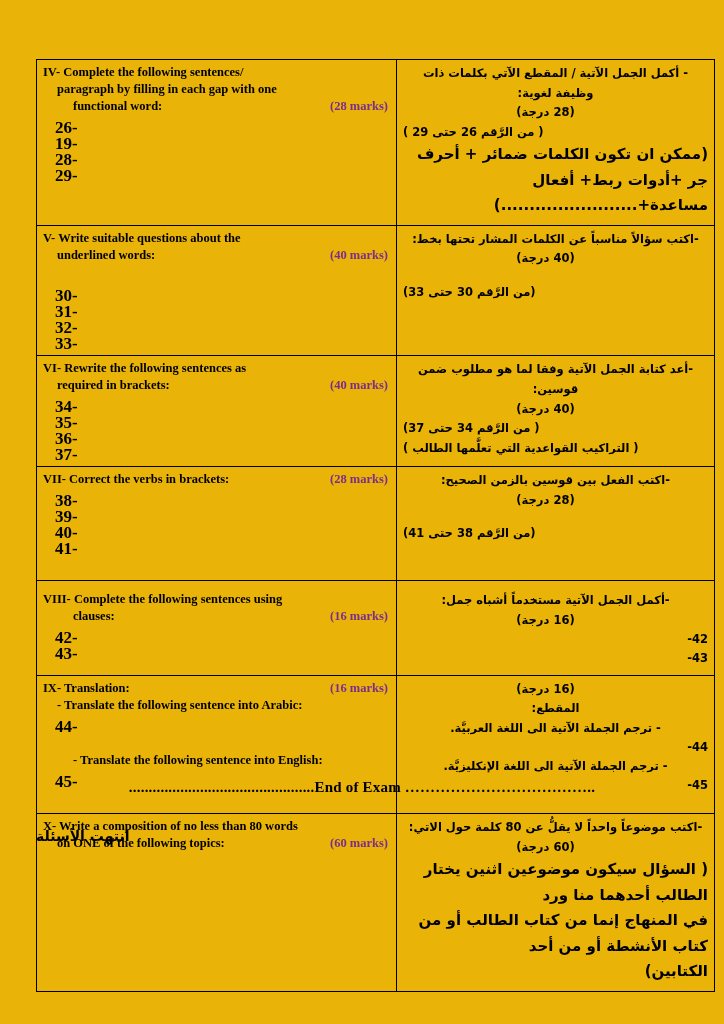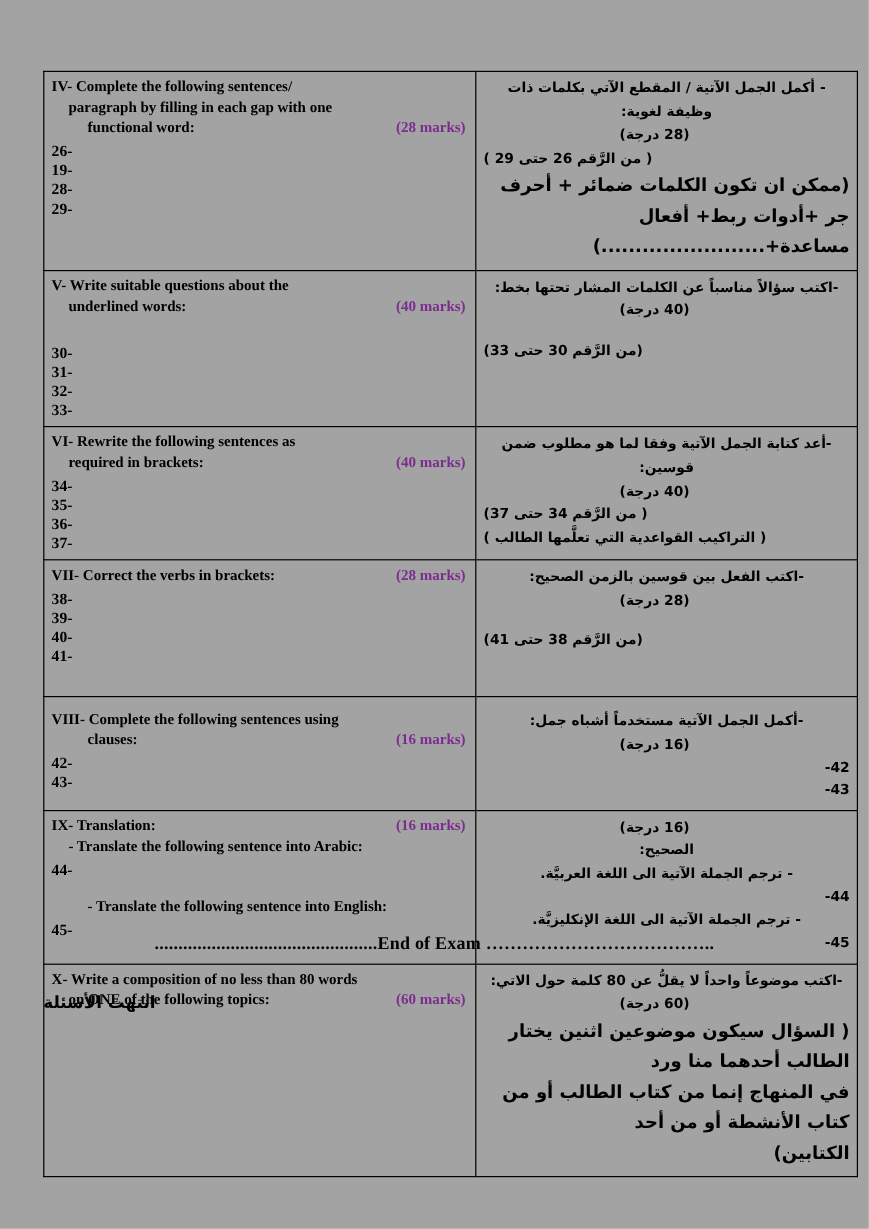--- a/index.html
+++ b/index.html
@@ -20,7 +20,7 @@
     left: 0; top: 0;
     width: 724px;
     height: 1024px;
-    background: #a3a3a3;
+    background: #eab308;
   }
   .exam-table {
     position: absolute;

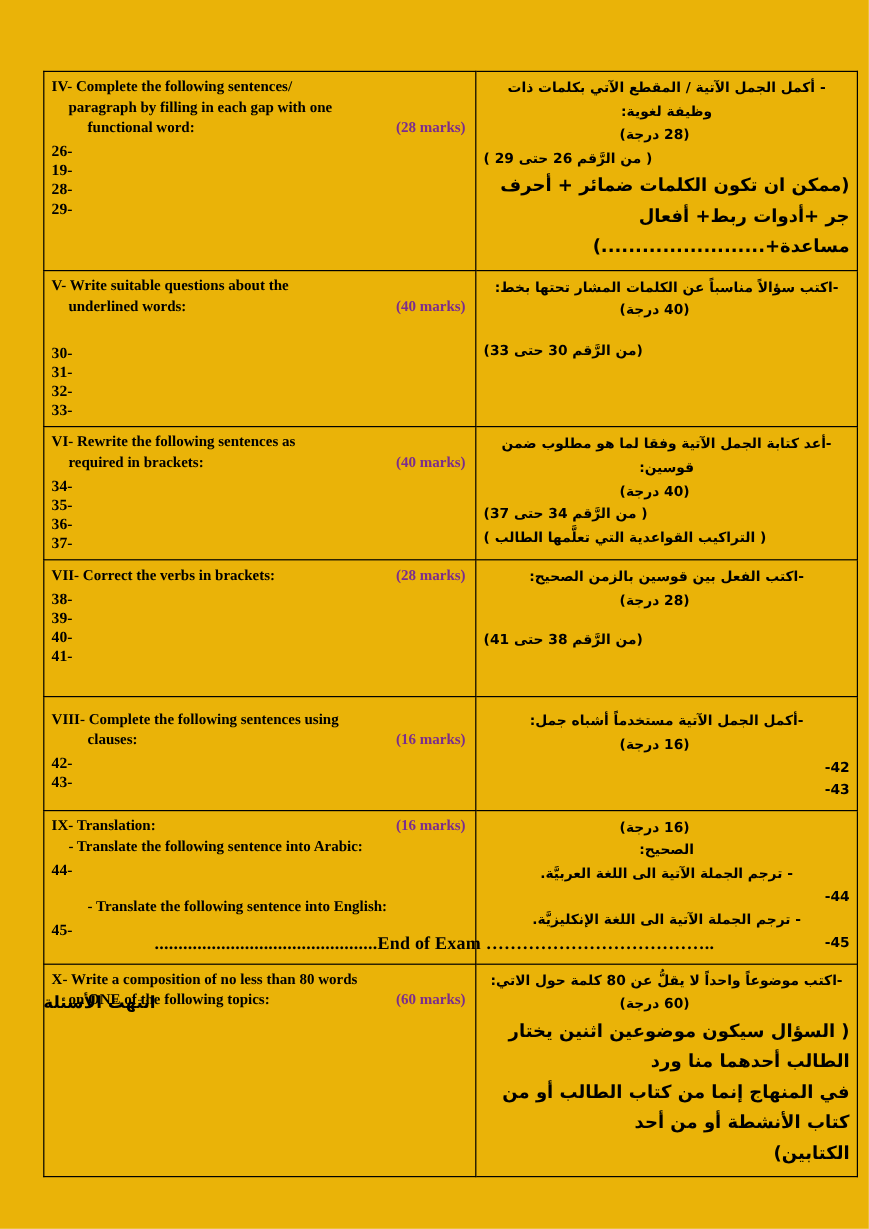--- a/index.html
+++ b/index.html
@@ -64,9 +64,10 @@
   }
   .numbers {
     font-weight: bold;
-    font-size: 13px;
+    font-size: 17px;
     line-height: 1.32;
     margin-top: 2px;
+    margin-left: 12px;
   }
   .numbers div { height: 16px; }
   .spacer-6 { height: 6px; }

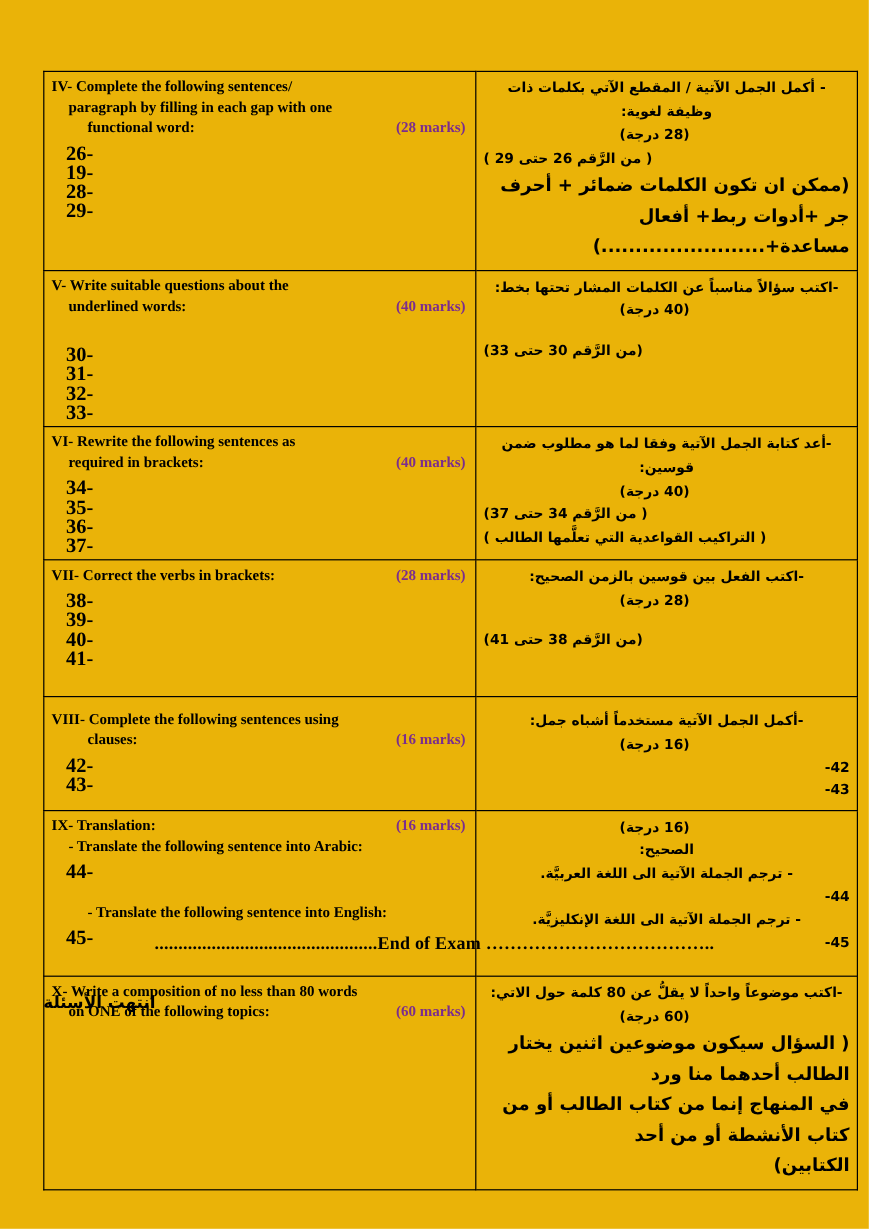--- a/index.html
+++ b/index.html
@@ -263,7 +263,7 @@
         </td>
         <td class="col-ar">
           <div class="ar-line ar-block-indent">(16 درجة)</div>
-          <div class="ar-line">الصحيح:</div>
+          <div class="ar-line">المقطع:</div>
           <div class="ar-line">- ترجم الجملة الآتية الى اللغة العربيَّة.</div>
           <div class="ar-right-num ar-pad-left">44-</div>
           <div class="ar-line">- ترجم الجملة الآتية الى اللغة الإنكليزيَّة.</div>

